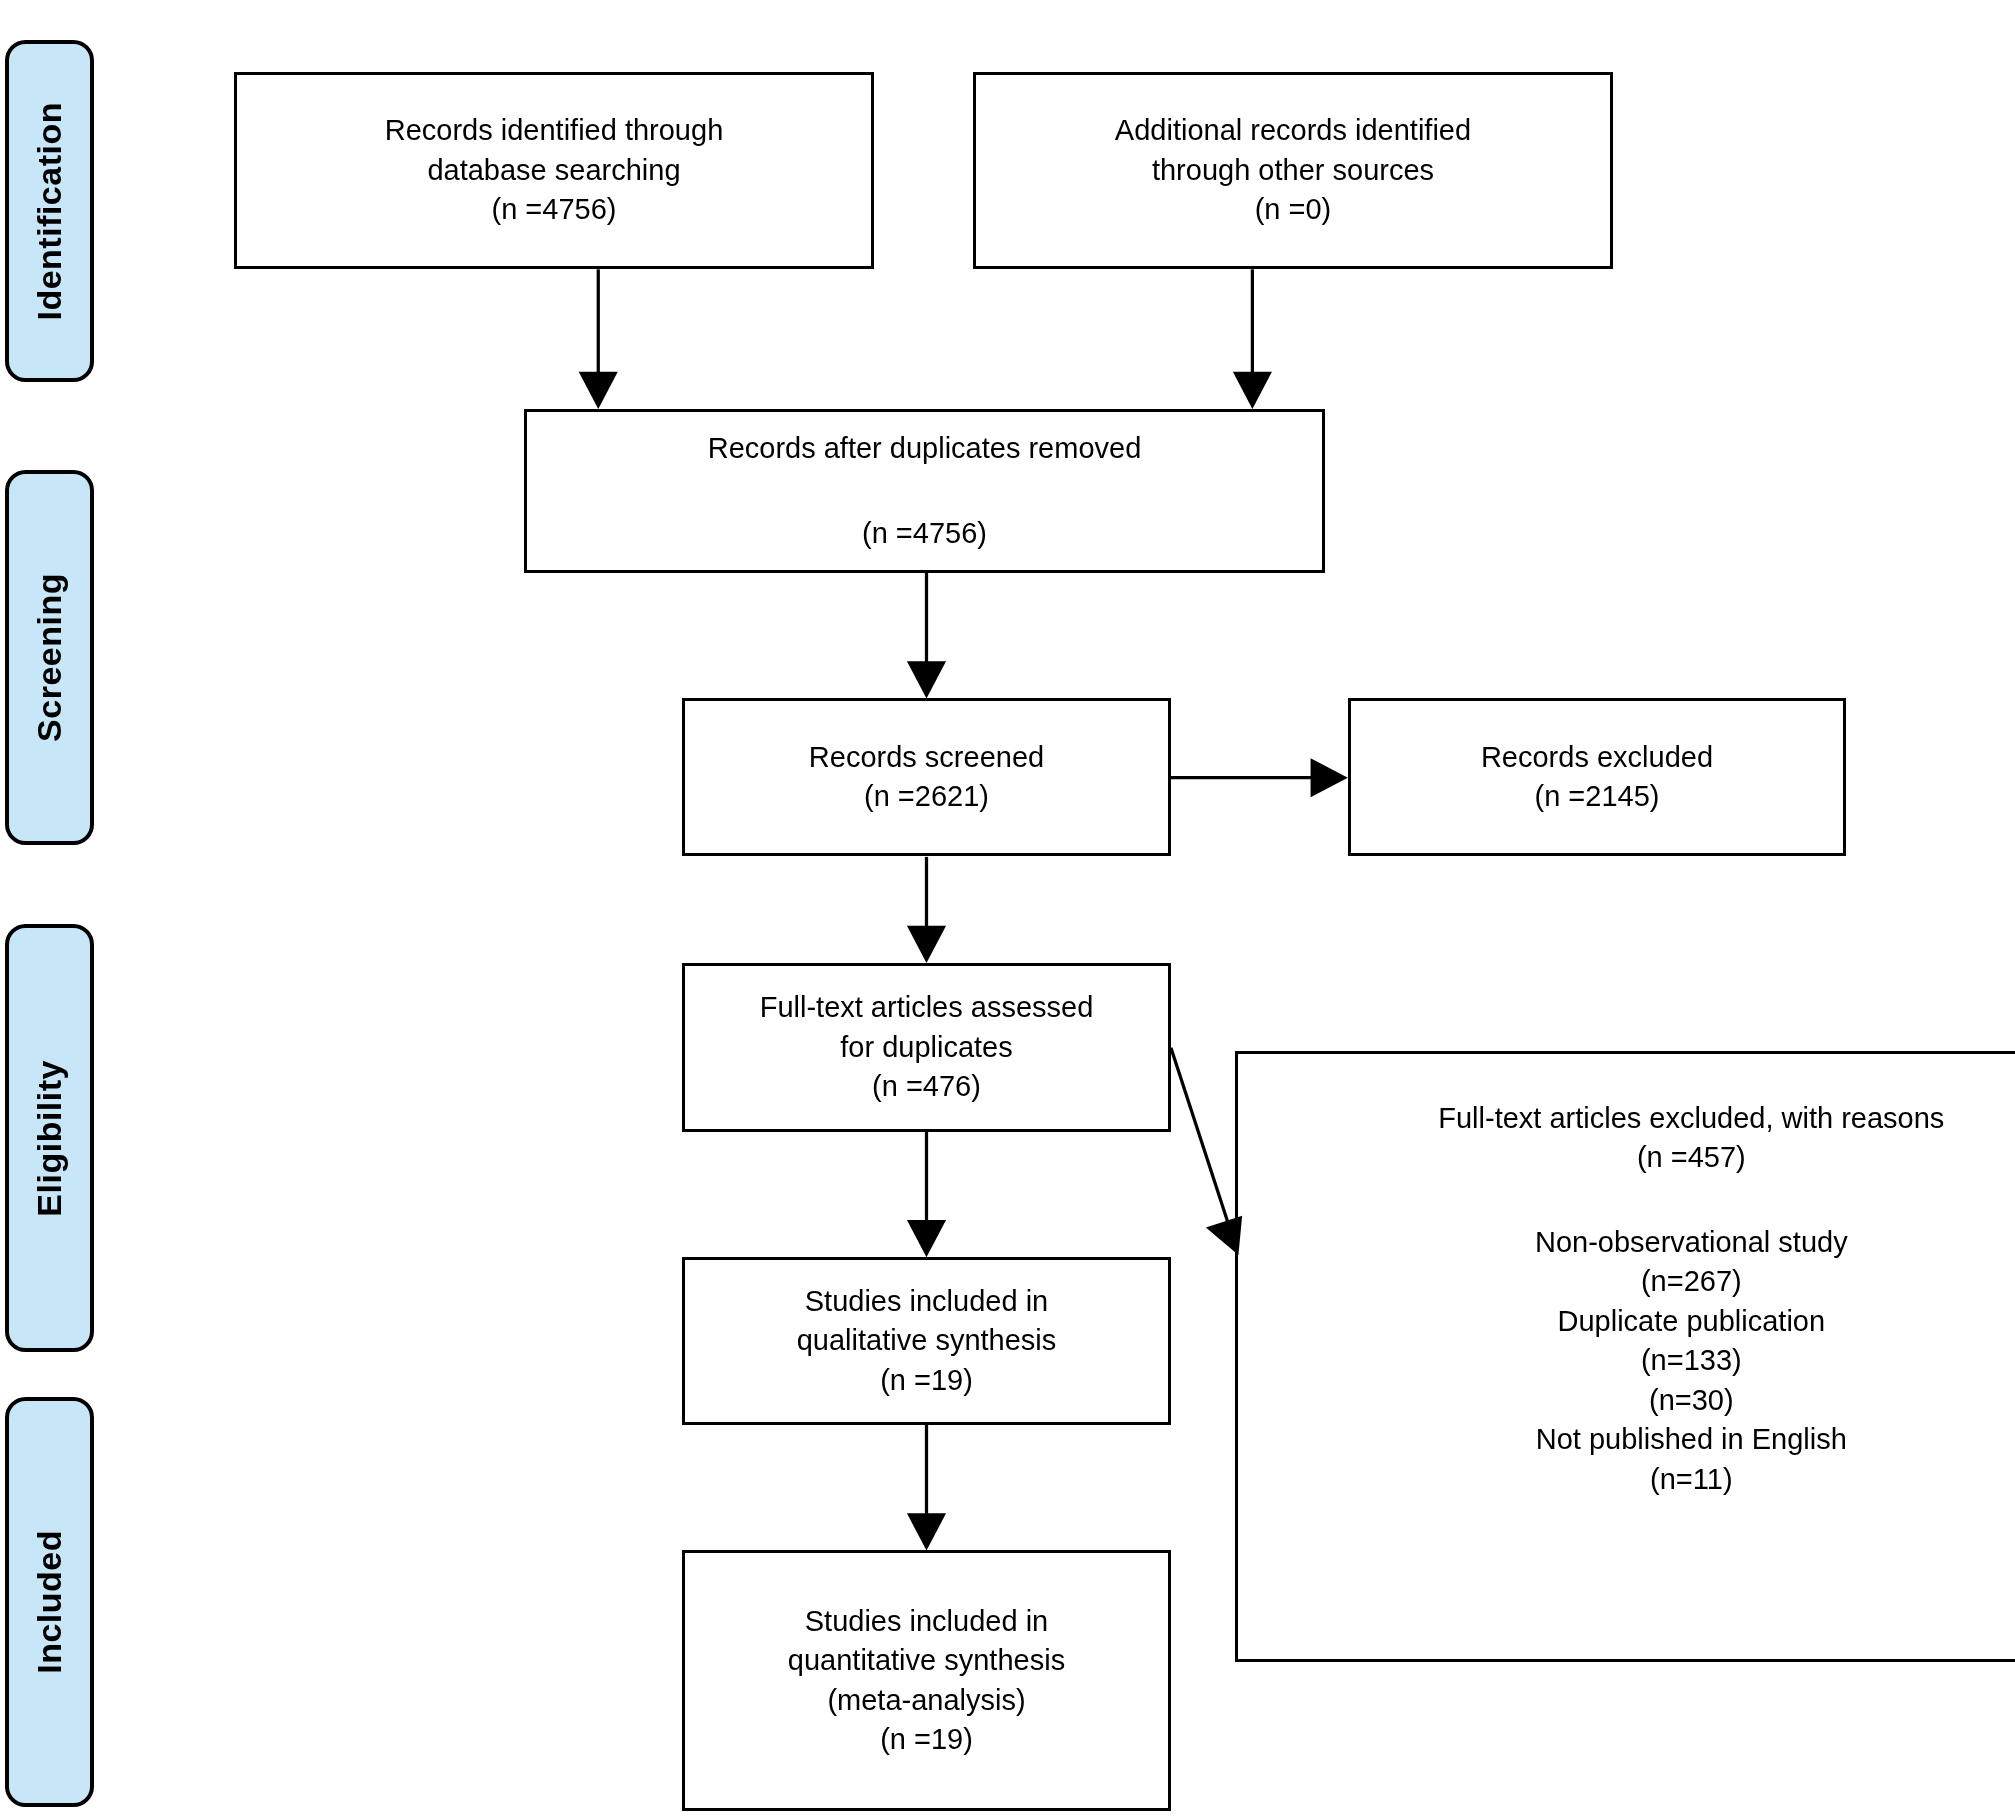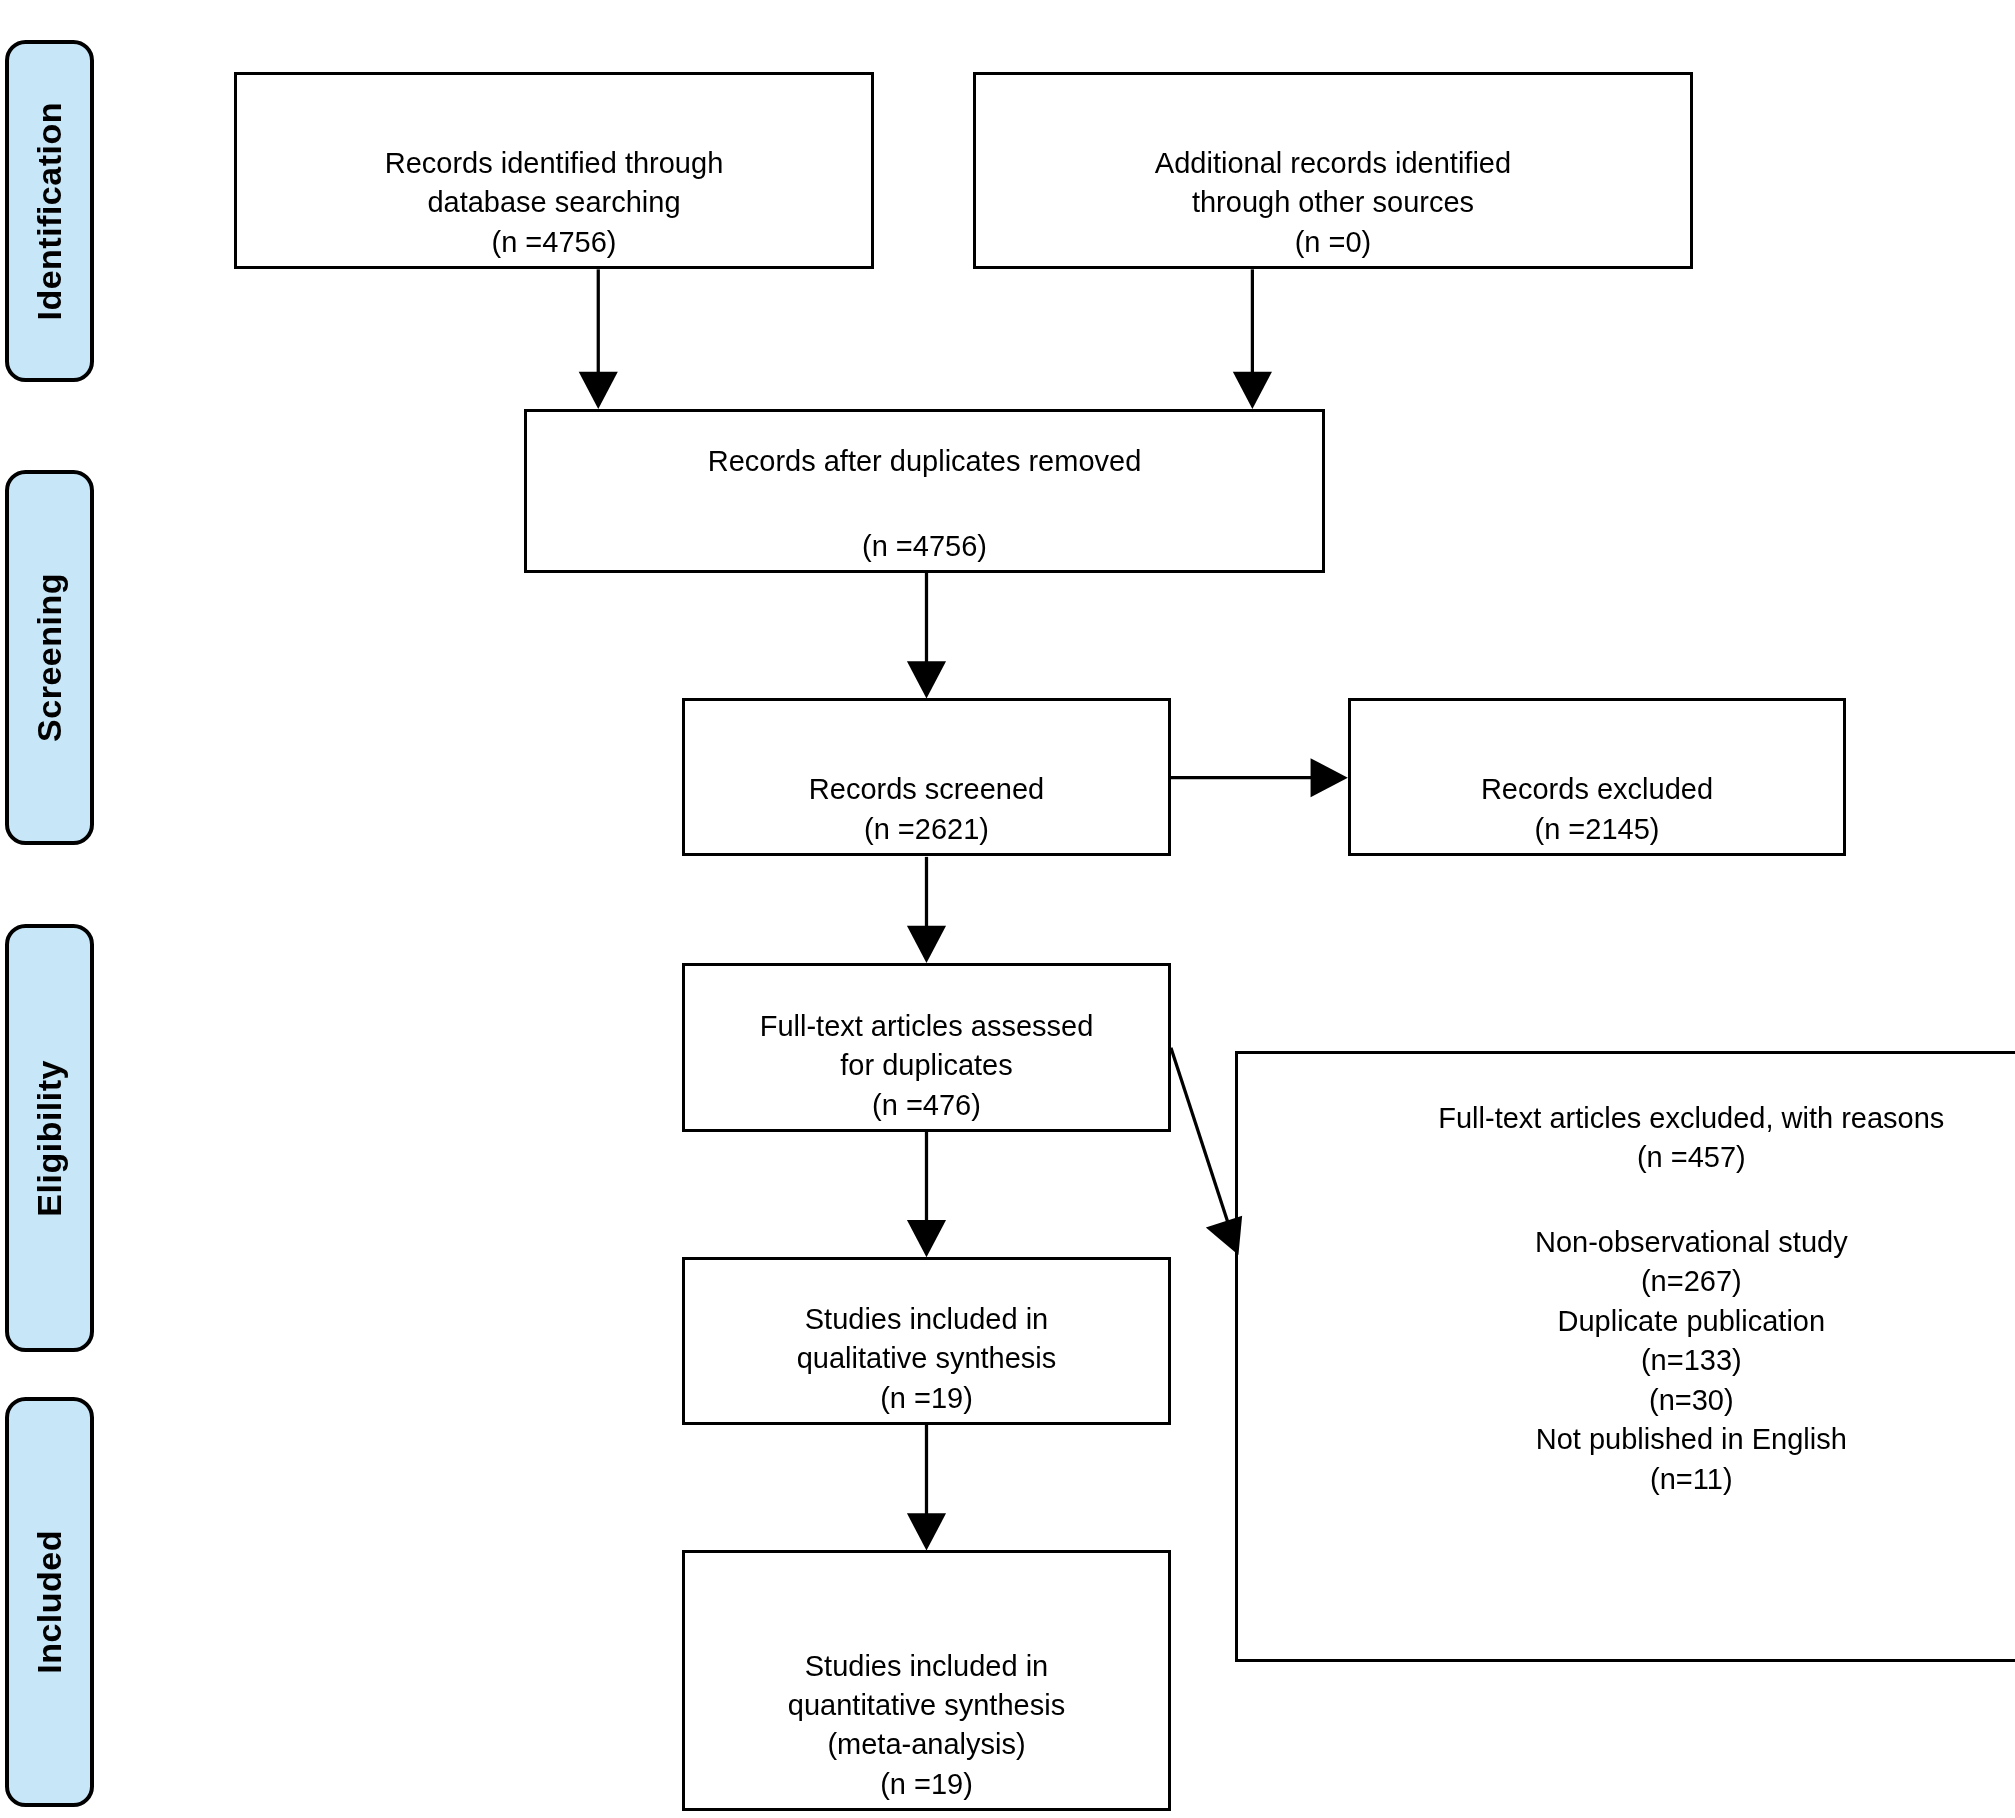--- a/index.html
+++ b/index.html
@@ -48,7 +48,7 @@
     display: flex;
     flex-direction: column;
     align-items: center;
-    justify-content: flex-end;
+    justify-content: center;
     text-align: center;
     color: #000000;
     font-size: 29px;

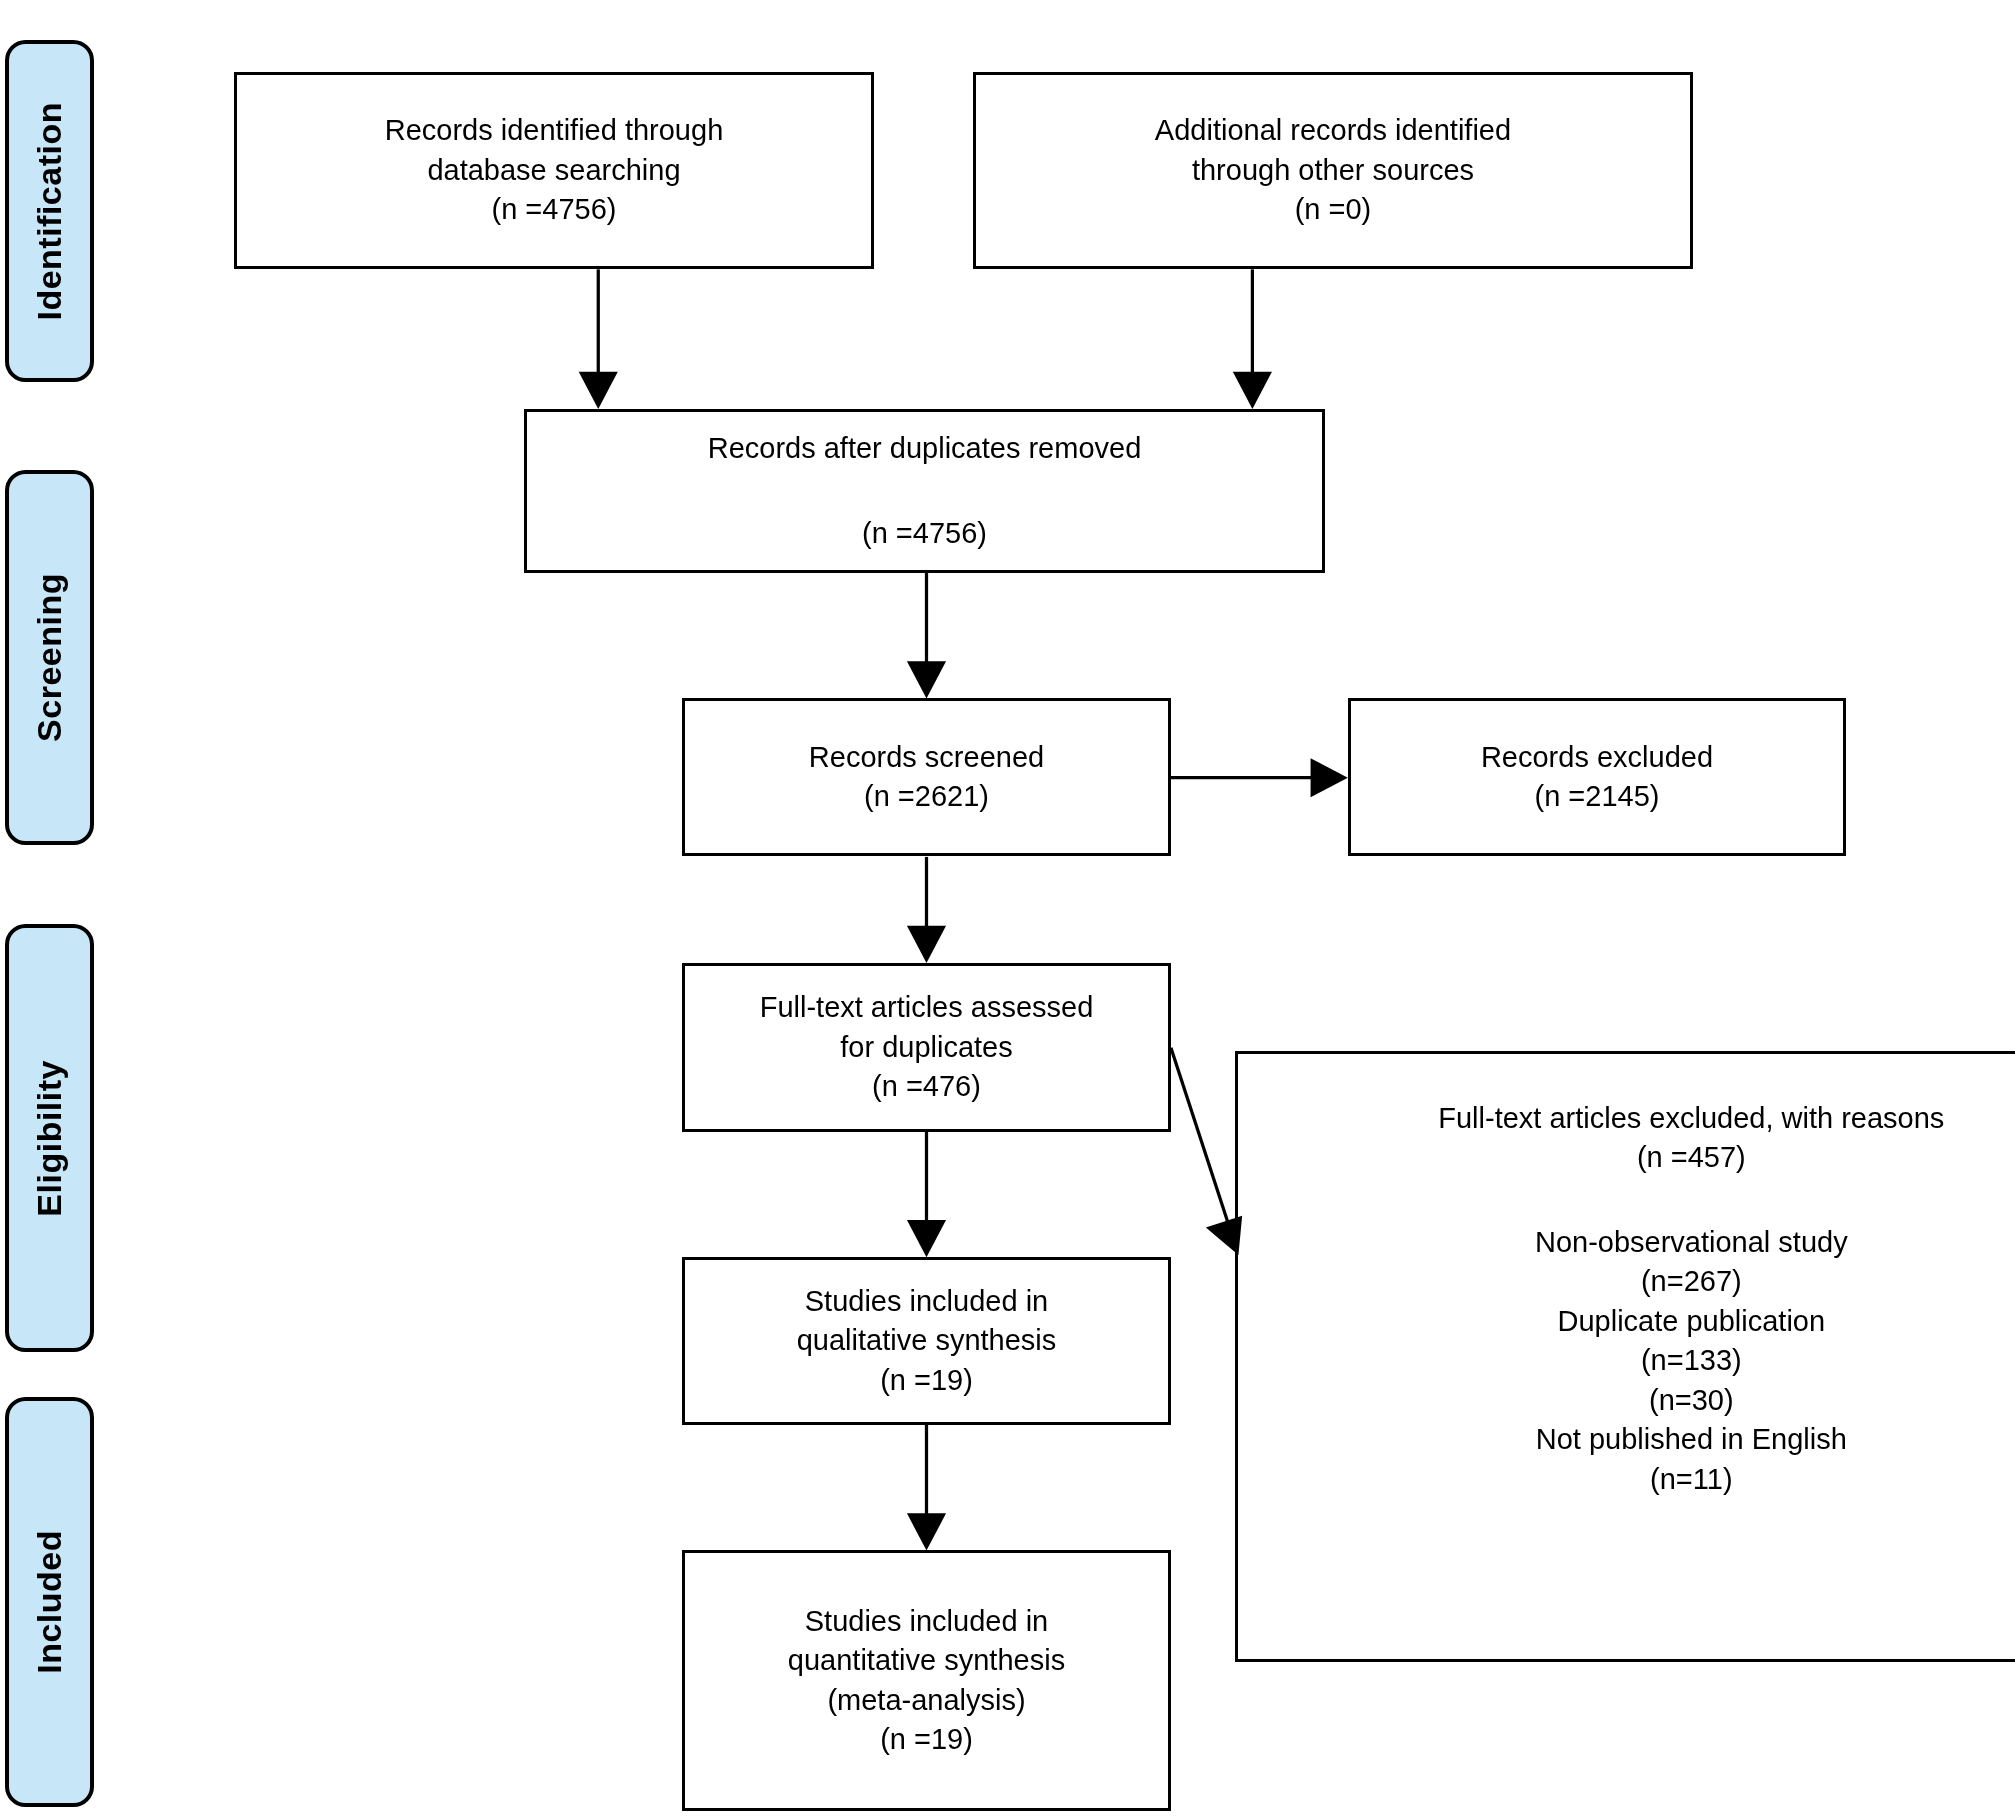--- a/index.html
+++ b/index.html
@@ -106,7 +106,7 @@
     <span class="ln">(n =4756)</span>
   </div>
 
-  <div class="fbox" style="left:973px; top:72px; width:720px; height:197px;">
+  <div class="fbox" style="left:973px; top:72px; width:640px; height:197px;">
     <span class="ln">Additional records identified</span>
     <span class="ln">through other sources</span>
     <span class="ln">(n =0)</span>

